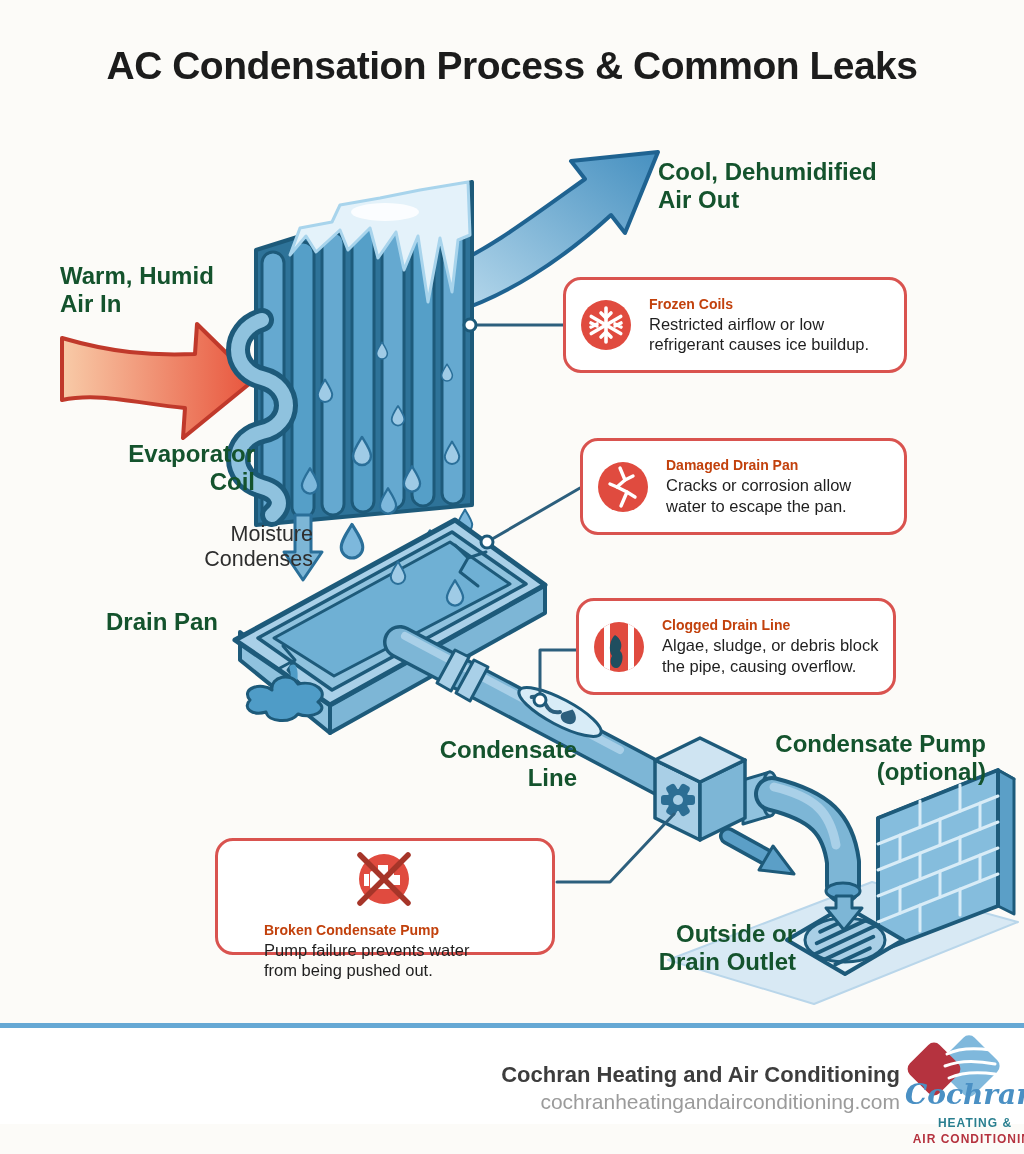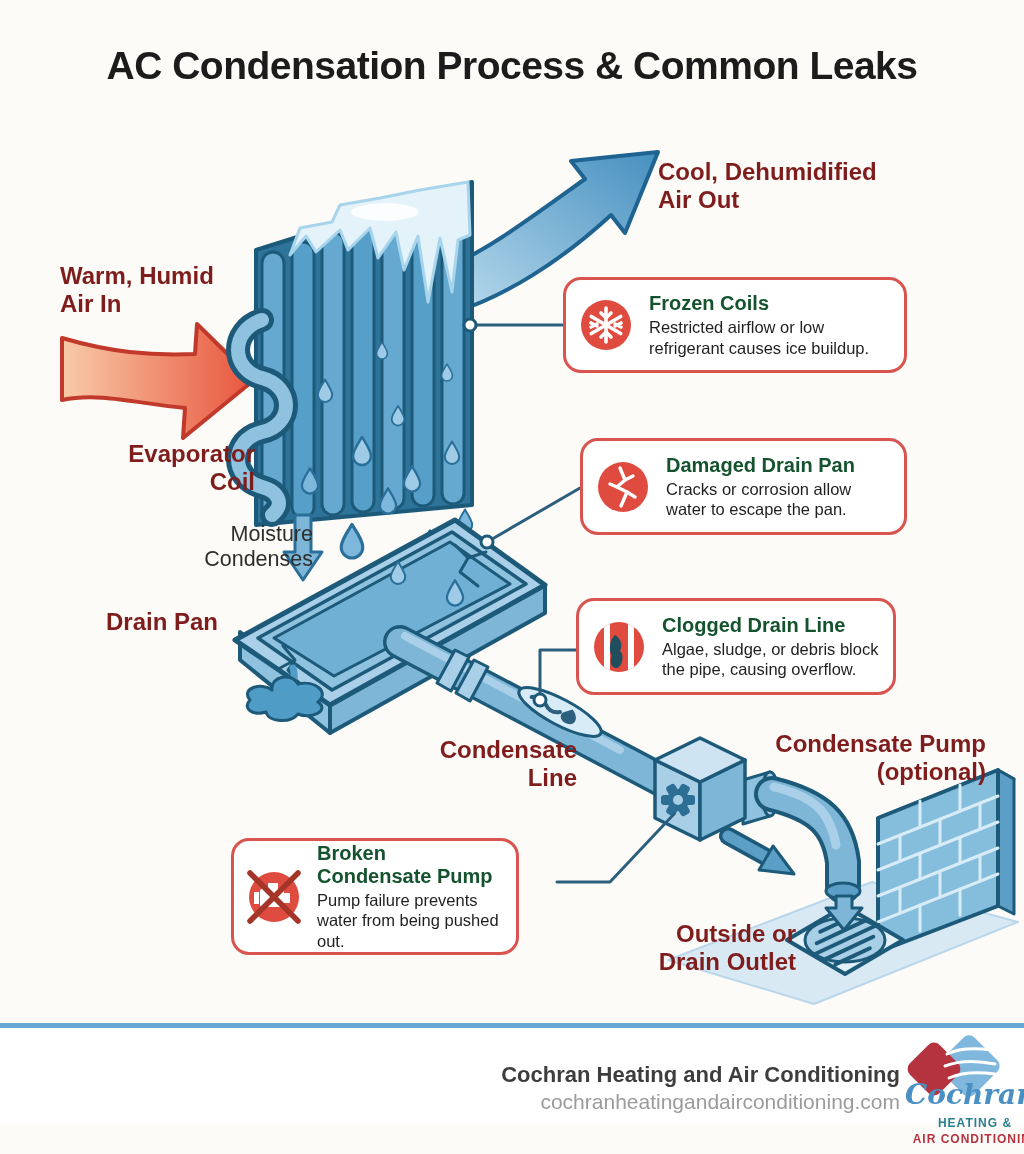--- a/index.html
+++ b/index.html
@@ -8,7 +8,7 @@
   .page-title{position:absolute;top:44px;left:0;width:100%;text-align:center;
           font-size:39px;font-weight:700;letter-spacing:-0.5px;color:#1c1c1c;}
   .art{position:absolute;top:0;left:0;}
-  .lbl{position:absolute;white-space:pre-line;font-weight:700;font-size:24px;line-height:1.18;color:#7f1d1d;}
+  .lbl{position:absolute;white-space:pre-line;font-weight:700;font-size:24px;line-height:1.18;color:#14532d;}
   .lbl.center{text-align:right;}
   .lbl.light{font-weight:400;font-size:21.5px;color:#2e2e2e;}
   .callout{position:absolute;box-sizing:border-box;display:flex;align-items:center;gap:15px;

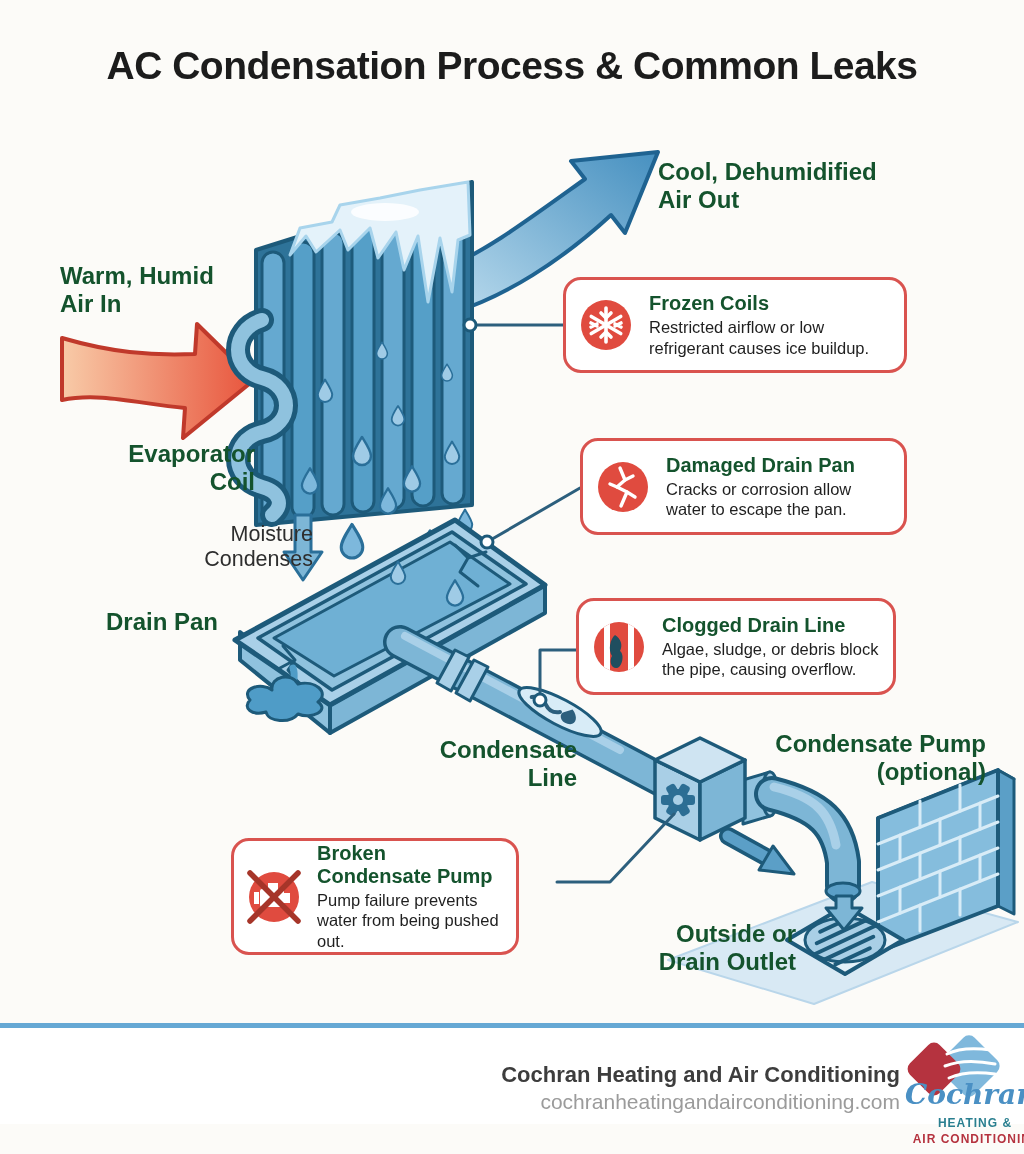--- a/index.html
+++ b/index.html
@@ -15,7 +15,7 @@
            background:#ffffff;border:3px solid #d9534f;border-radius:18px;padding:10px 14px 10px 12px;}
   .cicon{flex:0 0 auto;width:56px;height:56px;}
   .ctext{flex:1 1 auto;}
-  .ctitle{font-size:20px;font-weight:700;color:#14532d;line-height:1.15;}
+  .ctitle{font-size:14px;font-weight:700;color:#c2410c;line-height:1.15;}
   .cdesc{font-size:16.5px;color:#1f1f1f;line-height:1.22;margin-top:2px;}
   .divider{position:absolute;left:0;top:1023px;width:1024px;height:5px;background:#66a8d4;}
   .footer{position:absolute;left:0;top:1028px;width:1024px;height:96px;background:#ffffff;}

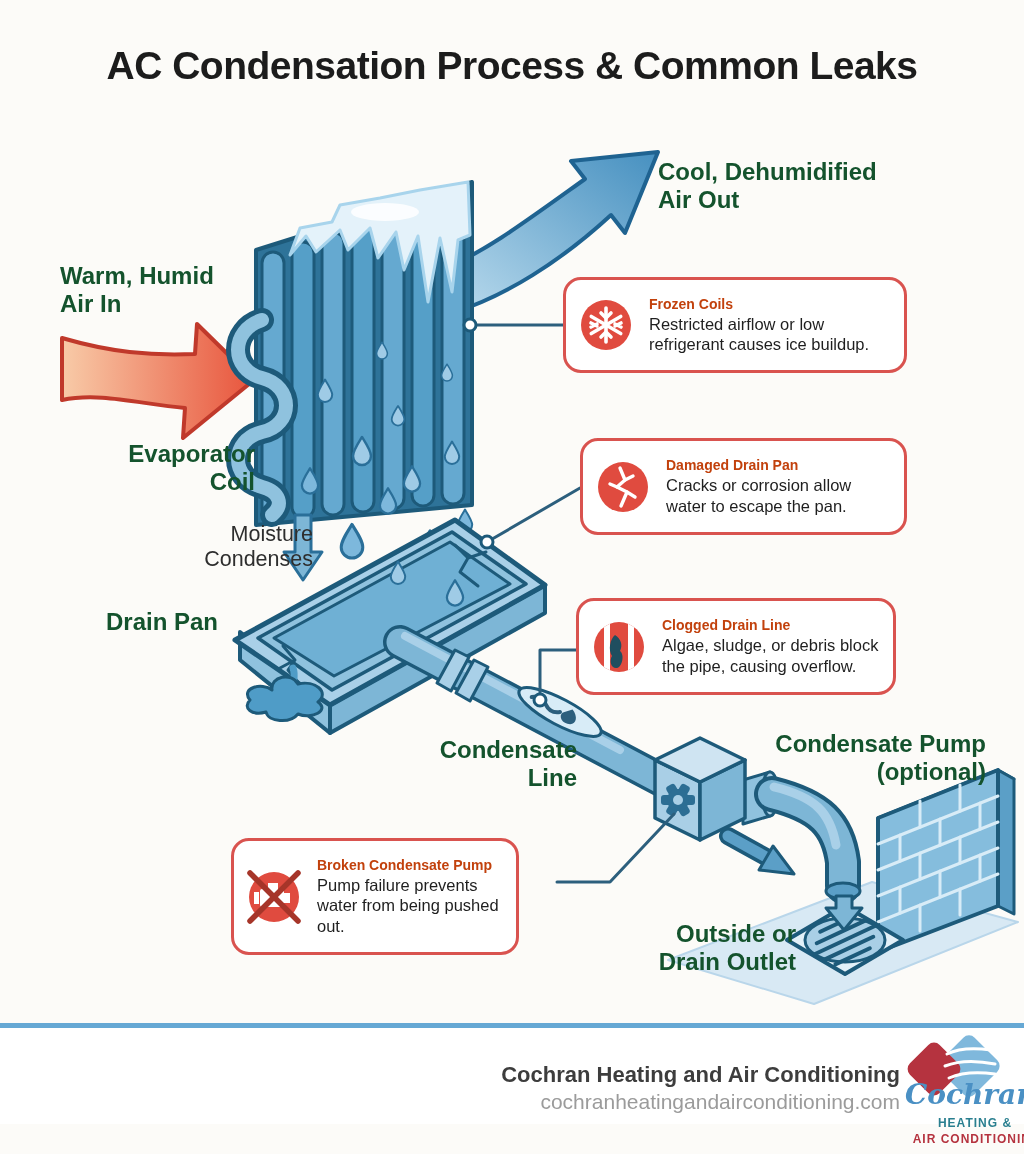--- a/index.html
+++ b/index.html
@@ -281,7 +281,7 @@
     </div>
   </div>
 
-  <div class="callout" style="left:231px;top:838px;width:288px;height:117px;">
+  <div class="callout" style="left:215px;top:838px;width:340px;height:117px;flex-direction:column;">
     <svg class="cicon" viewBox="-28 -28 56 56">
       <circle r="25" fill="#e04b3f"></circle>
       <g fill="#ffffff">

